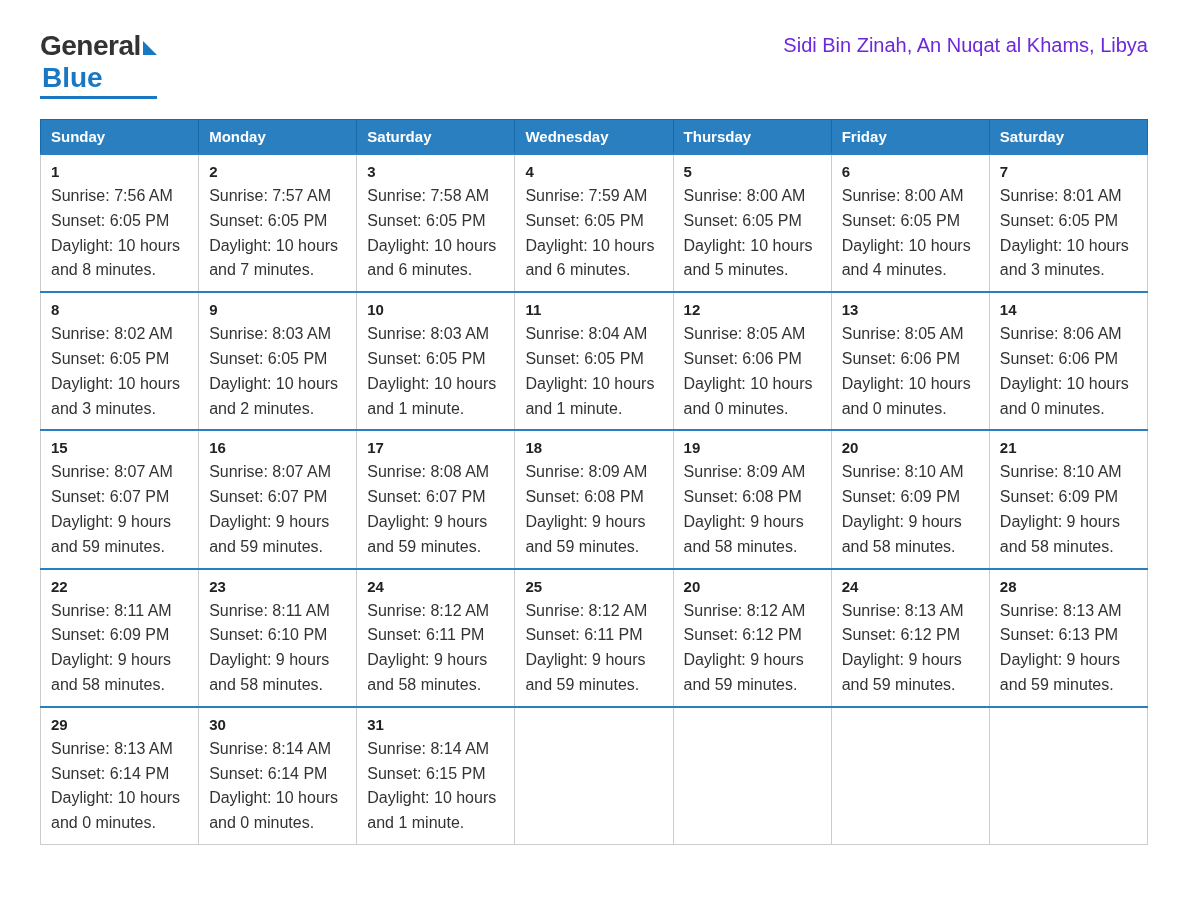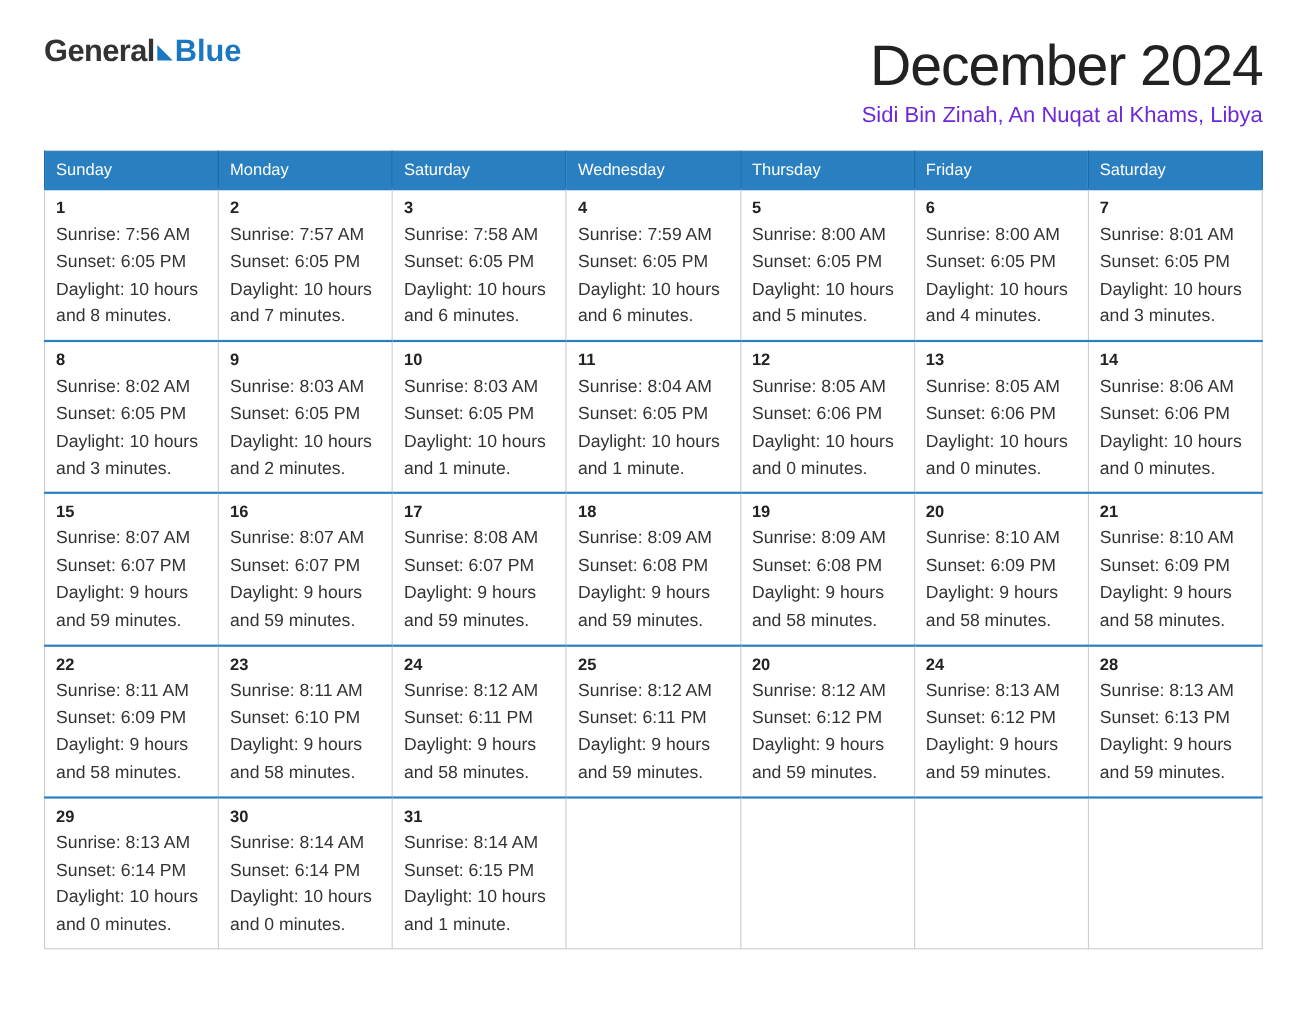--- a/index.html
+++ b/index.html
@@ -18,7 +18,7 @@
     }
     .logo {
       display: flex;
-      flex-direction: row;
+      flex-direction: column;
       align-items: flex-start;
     }
     .logo-top {

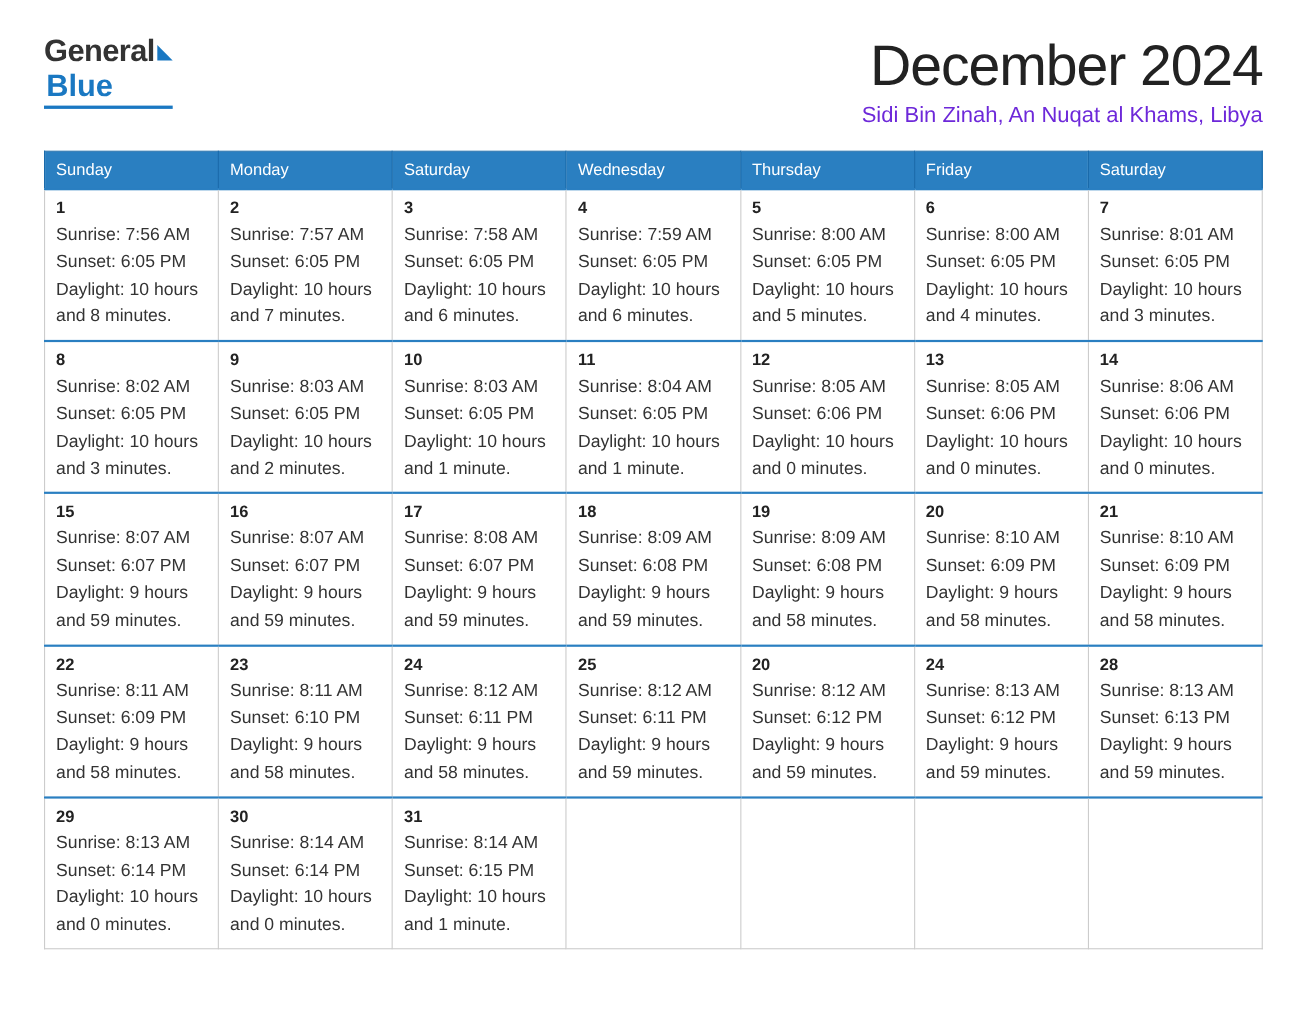--- a/index.html
+++ b/index.html
@@ -122,7 +122,6 @@
     <div class="logo-underline"></div>
   </div>
   <div class="title-section">
-    <div class="month-title">December 2024</div>
     <div class="location-title">Sidi Bin Zinah, An Nuqat al Khams, Libya</div>
   </div>
 </div>

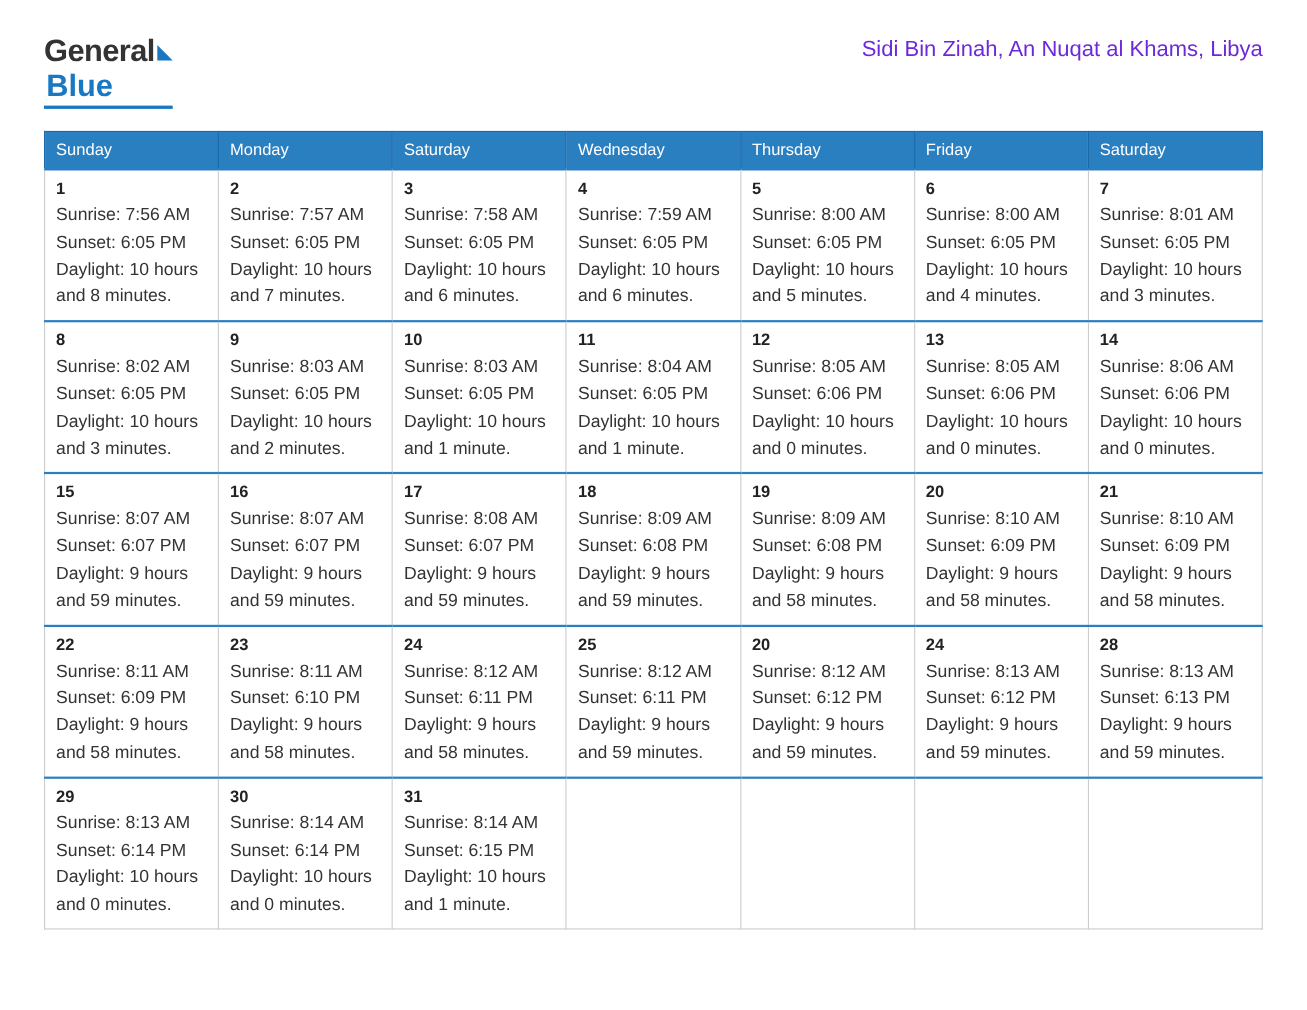--- a/index.html
+++ b/index.html
@@ -74,7 +74,7 @@
       background-color: #2a7fc1;
       color: #fff;
       font-size: 15px;
-      font-weight: normal;
+      font-weight: bold;
       padding: 8px 10px;
       text-align: left;
       border: 1px solid #1a6aaa;

